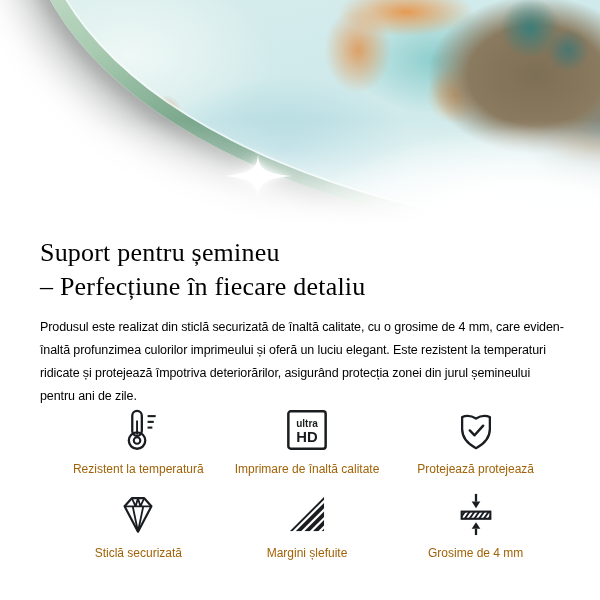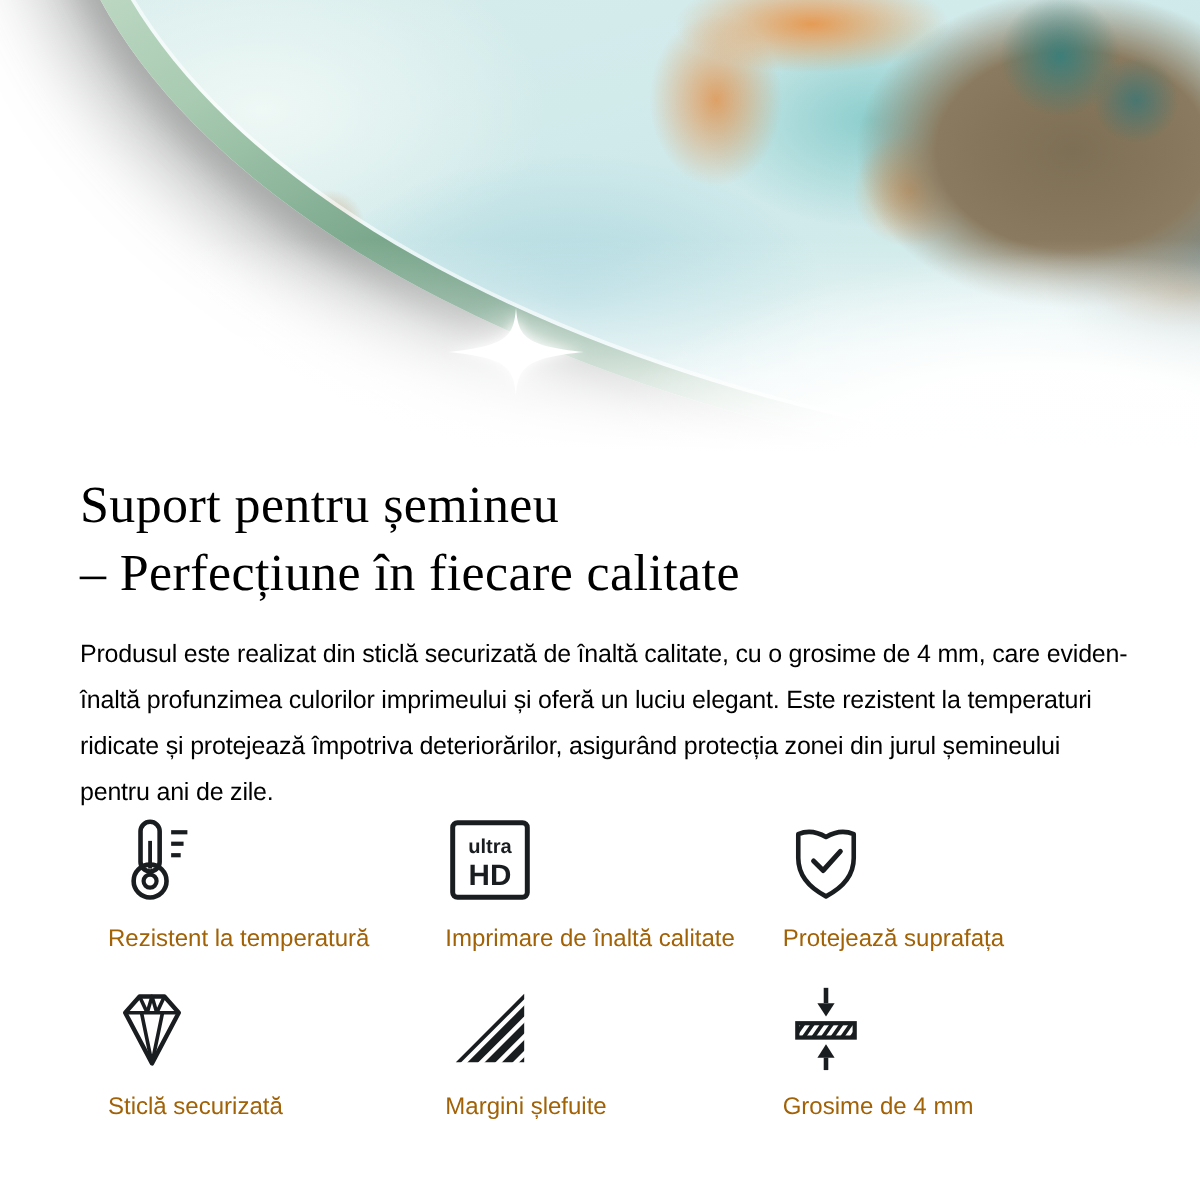--- a/index.html
+++ b/index.html
@@ -84,7 +84,7 @@
 <div class="content">
   <h1 class="page-title">
     <span>Suport pentru șemineu</span>
-    <span>– Perfecțiune în fiecare calitate</span>
+    <span>– Perfecțiune în fiecare detaliu</span>
   </h1>
   <div class="desc">
     <div class="desc-line">Produsul este realizat din sticlă securizată de înaltă calitate, cu o grosime de 4 mm, care eviden-</div>

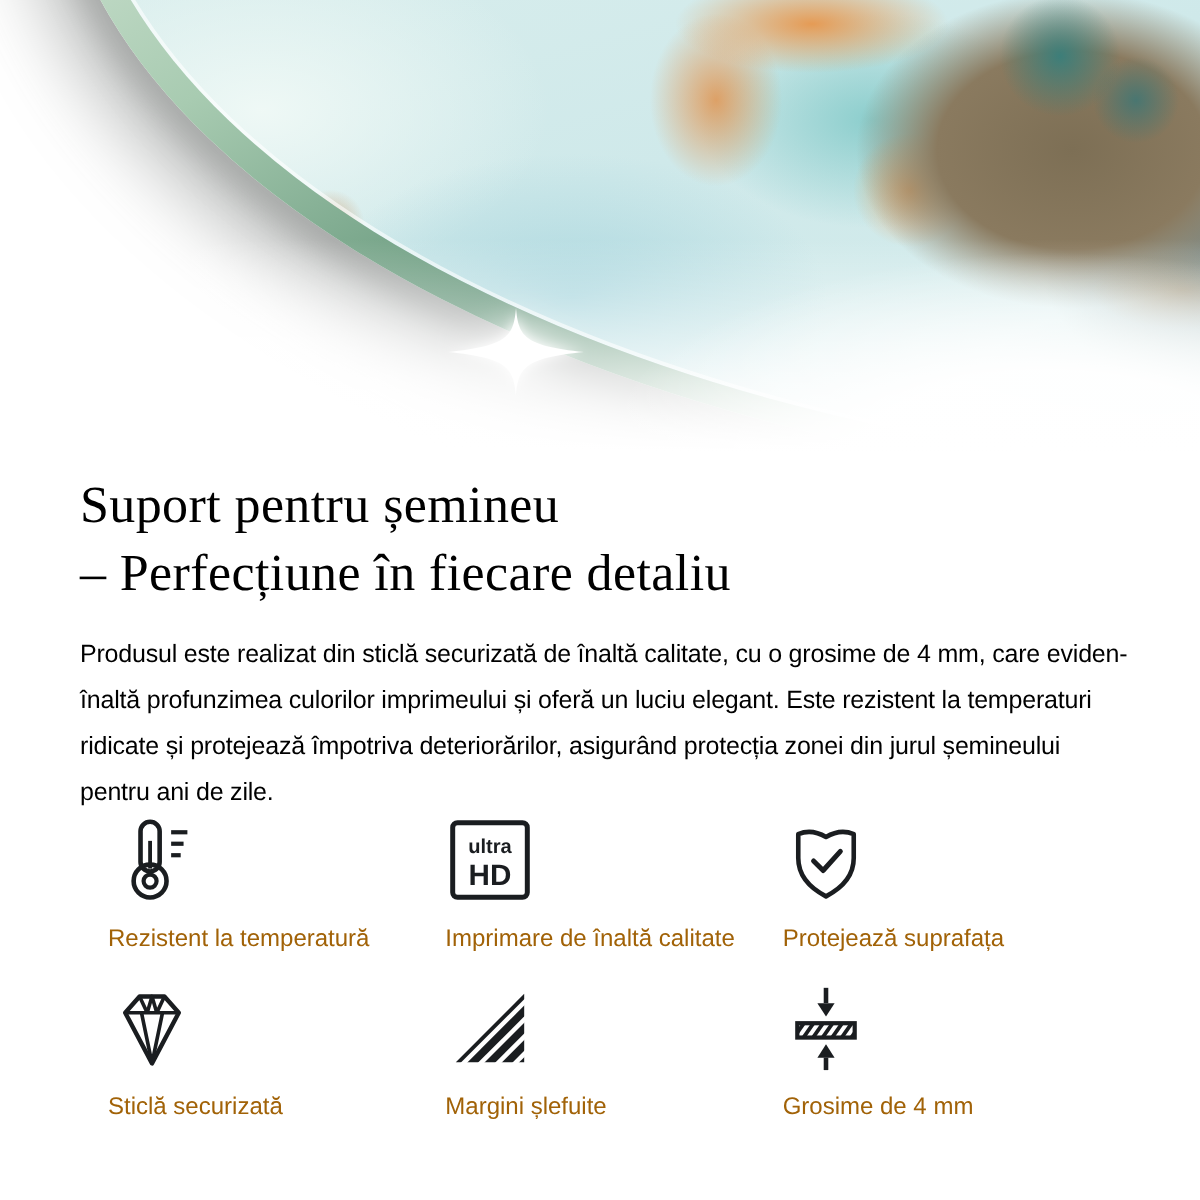--- a/index.html
+++ b/index.html
@@ -62,7 +62,7 @@
     display:grid; grid-template-columns:1fr 1fr 1fr; row-gap:14px;
     padding:0 14px; margin-top:0;
   }
-  .feature { display:flex; flex-direction:column; align-items:flex-start; }
+  .feature { display:flex; flex-direction:column; align-items:center; }
   .feature-icon { height:44px; display:flex; align-items:center; justify-content:center; }
   .feature-label { margin-top:9px; font-size:12px; line-height:17px; color:#a16207; white-space:nowrap; }
   .icn { stroke:#1a1d20; fill:none; }

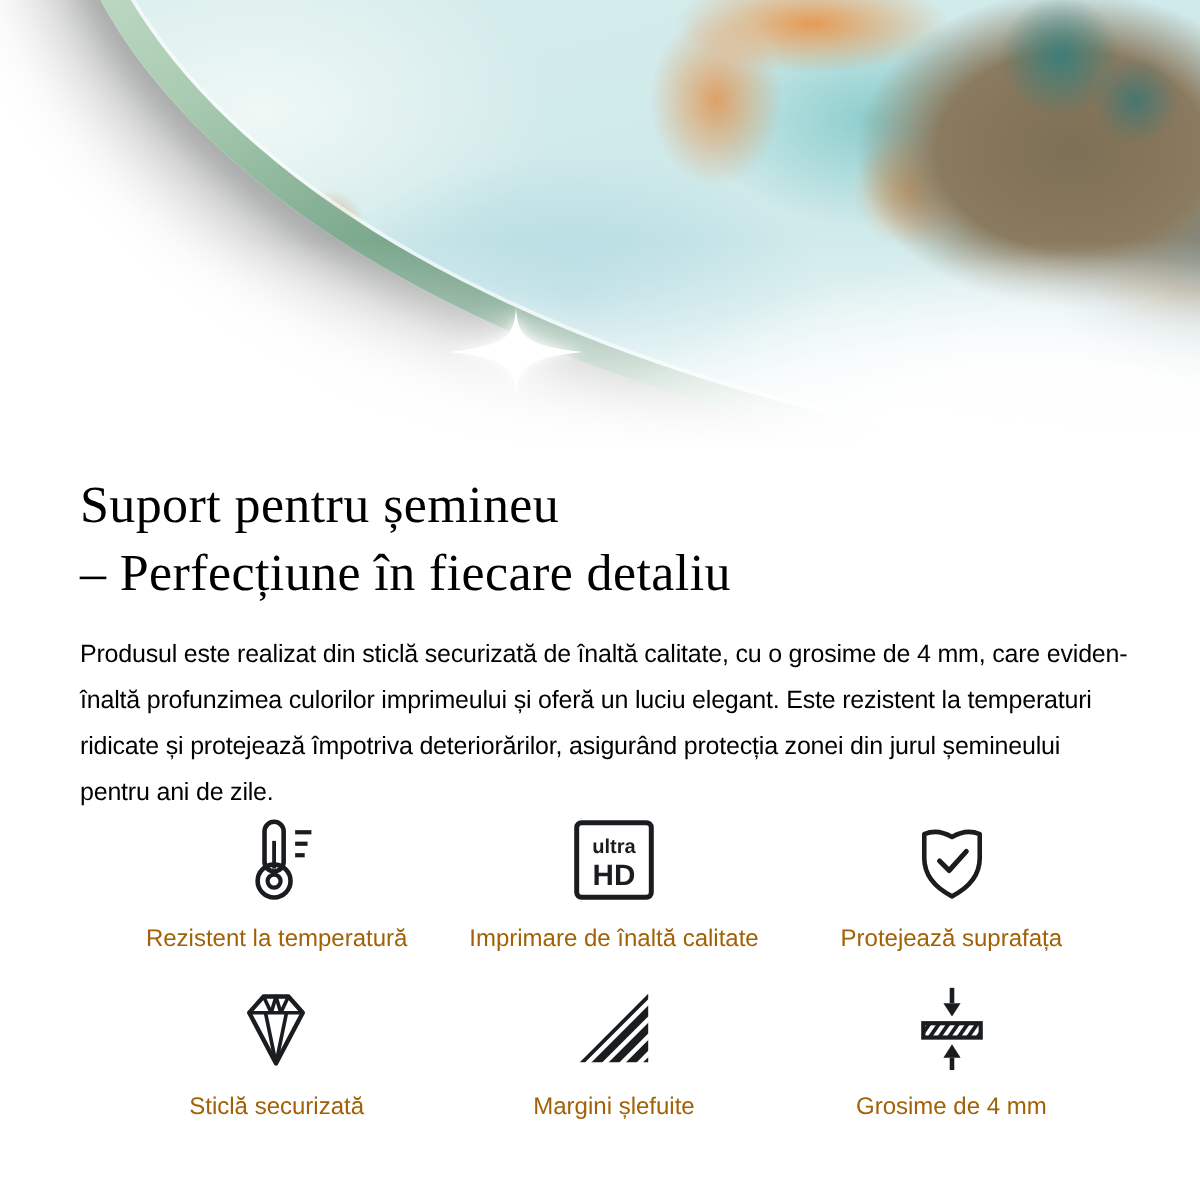--- a/index.html
+++ b/index.html
@@ -128,7 +128,7 @@
           <path class="icn" d="M16.5 23.5 L21.5 28.5 L30.5 18.5" stroke-width="2.6" stroke-linecap="round" stroke-linejoin="round"></path>
         </svg>
       </div>
-      <div class="feature-label">Protejează suprafața</div>
+      <div class="feature-label">Protejează protejează</div>
     </div>
 
     <div class="feature">

